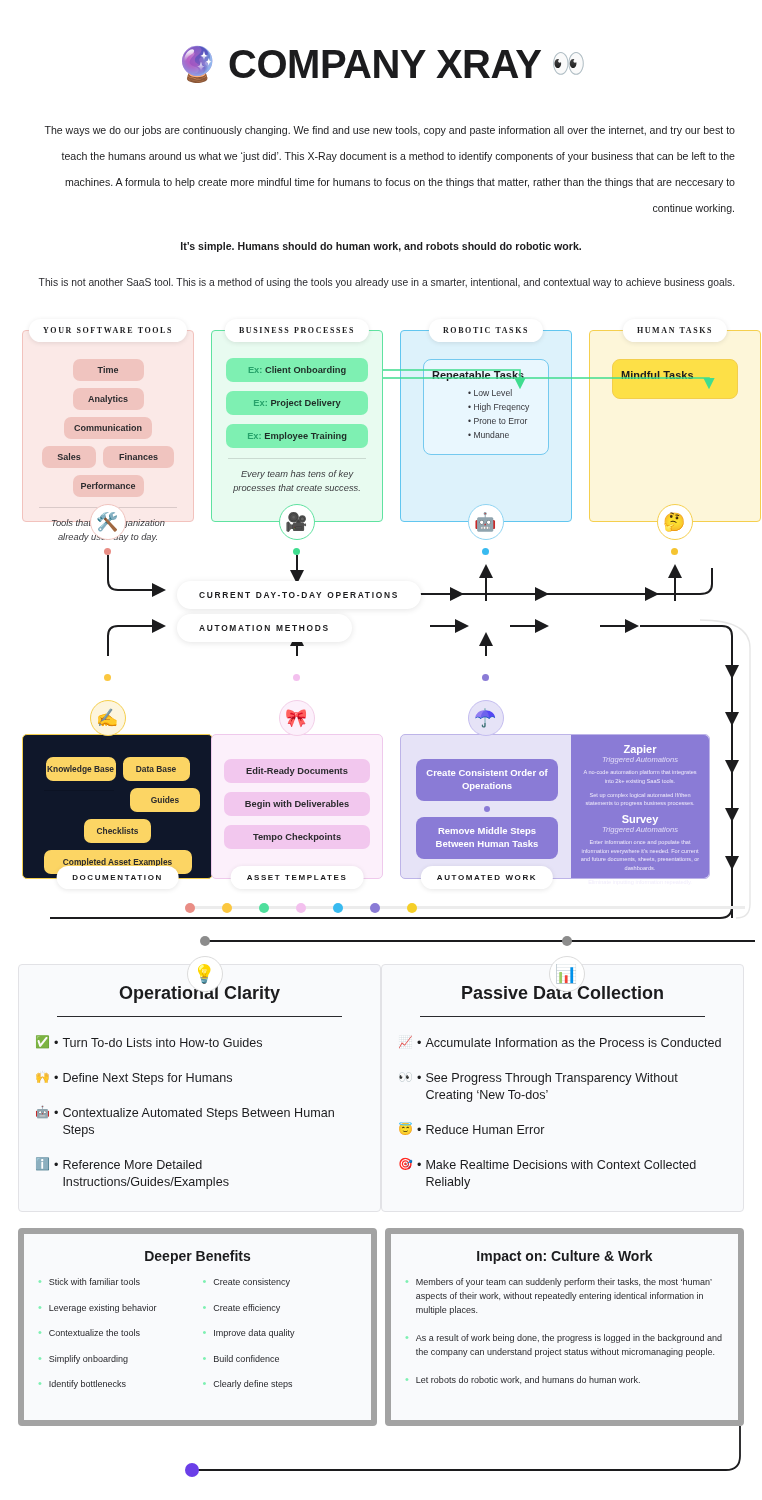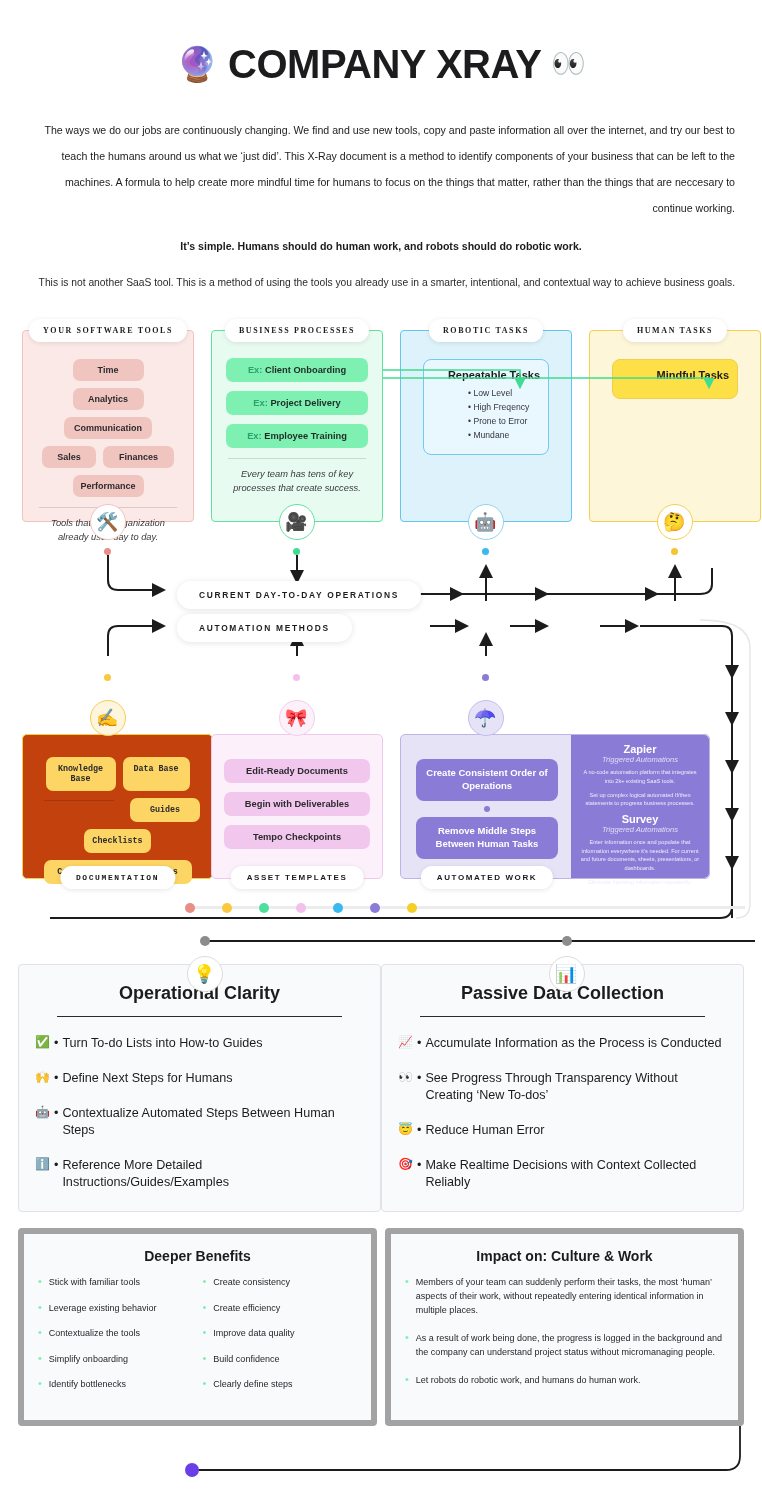--- a/index.html
+++ b/index.html
@@ -130,7 +130,7 @@
   }
   .c2 .inner-box { background: #e9f7fe; border-color: #74c9ef; }
   .c3 .inner-box { background: #fde047; border-color: #f3ce4c; }
-  .inner-title { text-align: right; font-size: 11px; font-weight: bold; margin-bottom: 6px; }
+  .inner-title { text-align: left; font-size: 11px; font-weight: bold; margin-bottom: 6px; }
   .inner-ul { list-style: none; font-size: 8.6px; line-height: 1.62; padding-left: 36px; color: #35353a; }
   .c3 .inner-ul { padding-left: 42px; }
 

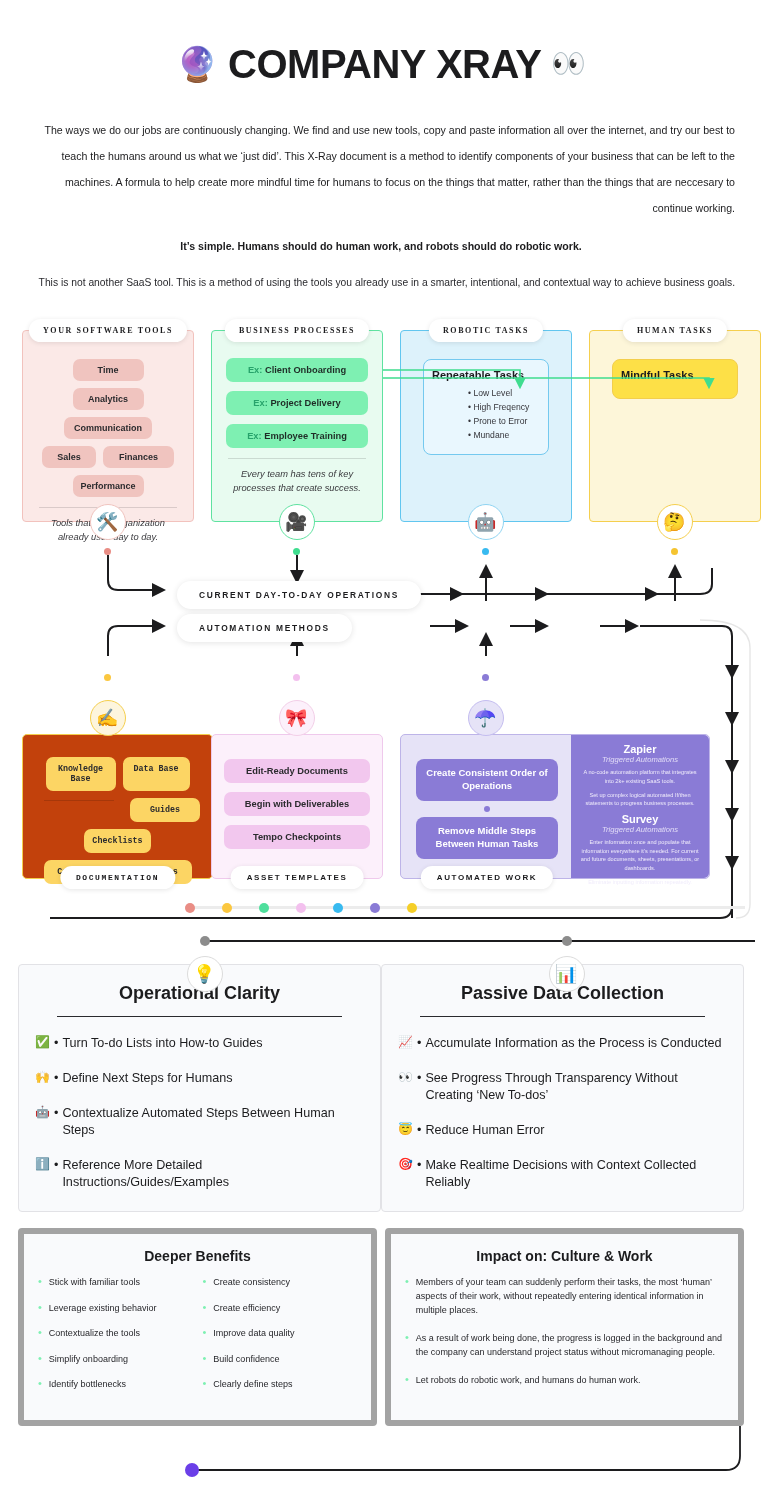--- a/index.html
+++ b/index.html
@@ -191,7 +191,7 @@
     border-radius: 5px;
     border: 1px solid;
   }
-  .method.m0 { left: 22px;  top: 416px; width: 191px; height: 145px; background: #c2410c; border-color: #f3ce4c; font-family: Liberation Mono, monospace; }
+  .method.m0 { left: 22px;  top: 416px; width: 191px; height: 145px; background: #0f172a; border-color: #f3ce4c; }
   .method.m1 { left: 211px; top: 416px; width: 172px; height: 145px; background: #fcf0fb; border-color: #efc9ec; }
   .method.m2 { left: 400px; top: 416px; width: 310px; height: 145px; background: #e6e3f7; border-color: #bdb4e8; }
 

